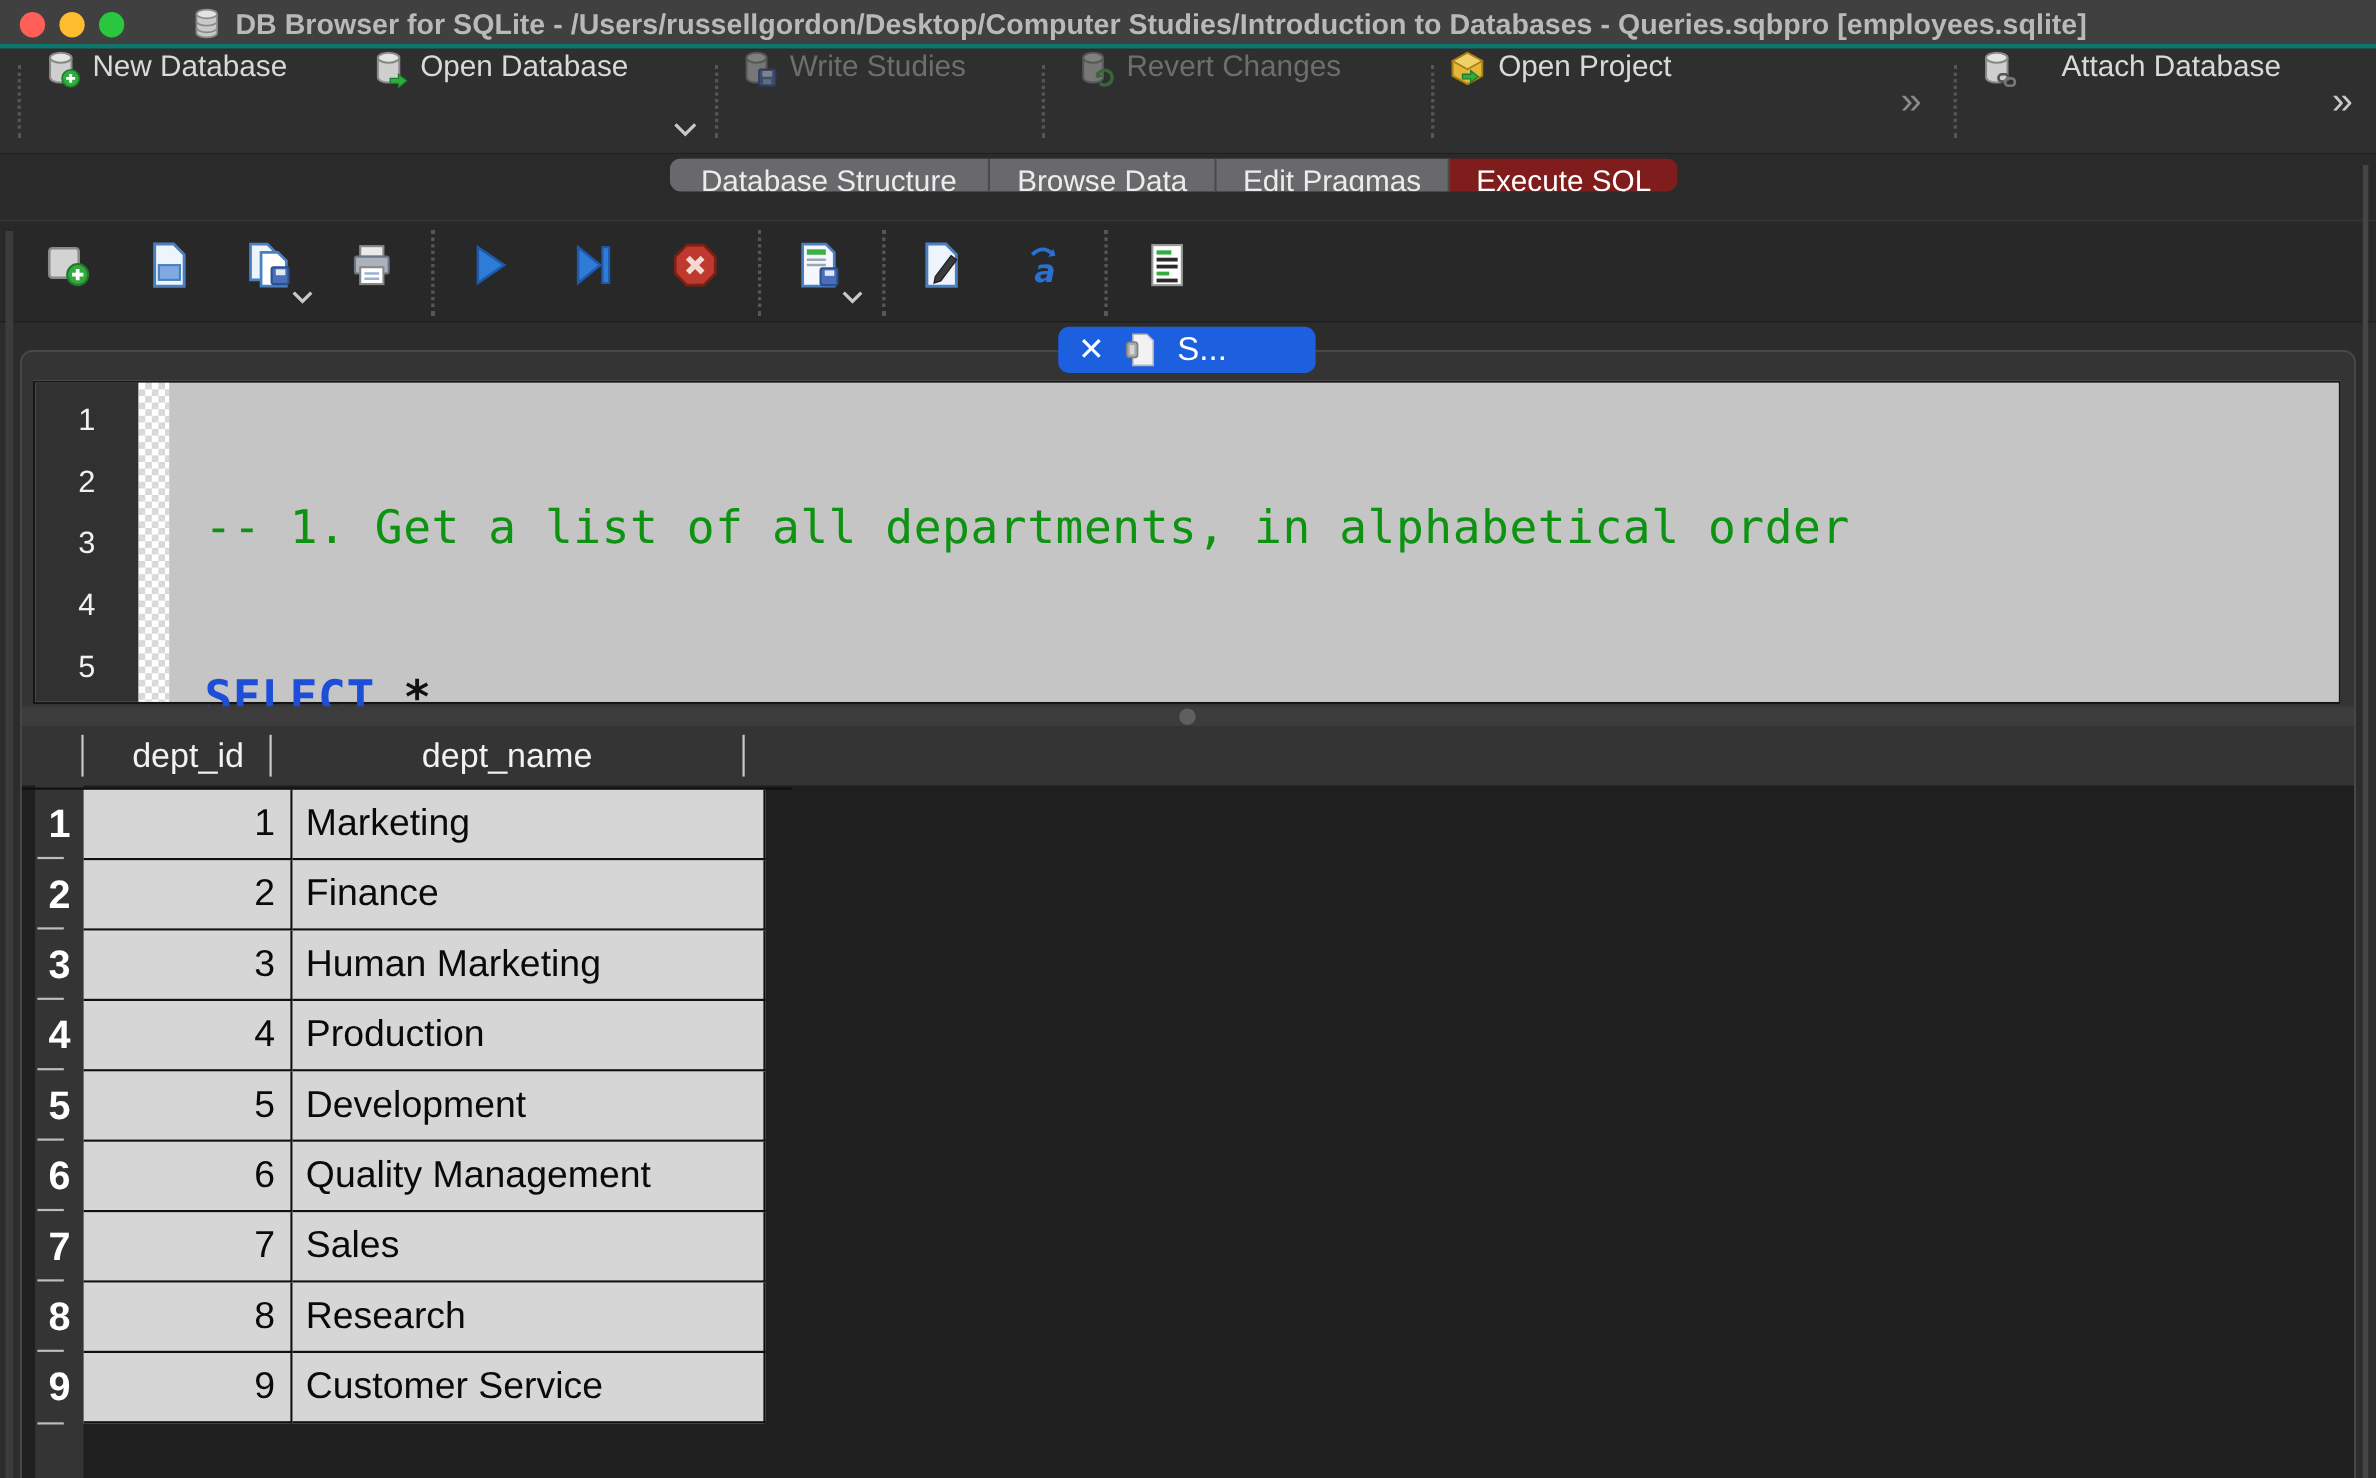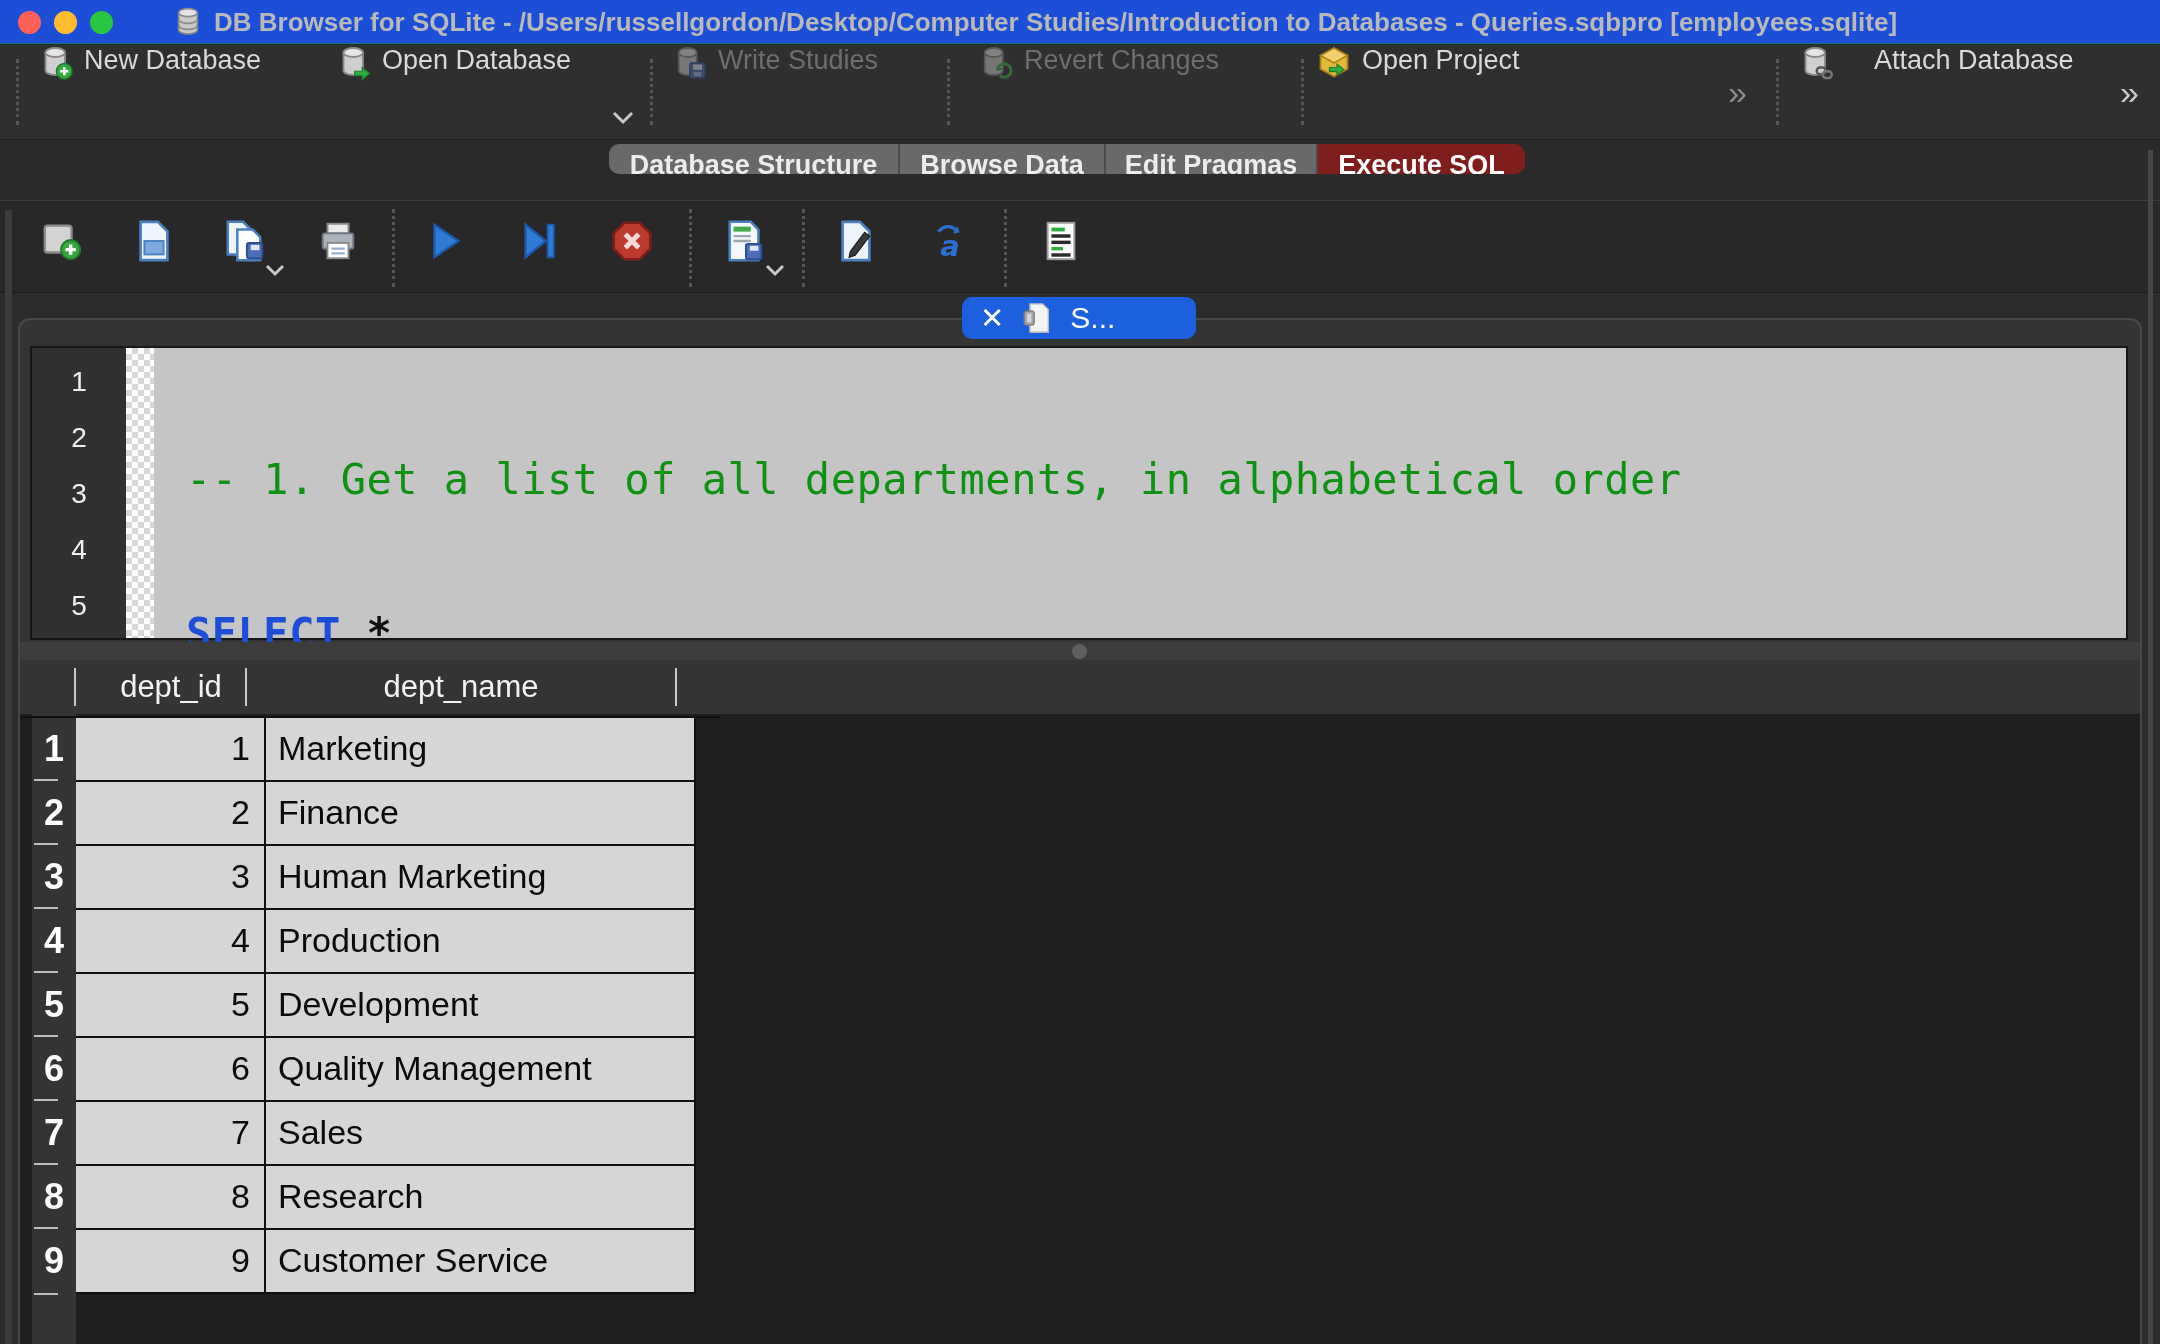--- a/index.html
+++ b/index.html
@@ -9,8 +9,8 @@
   #stage { position:relative; width:2160px; height:1344px; }
 
   
-  #titlebar { left:0; top:0; width:2160px; height:44px; background:#1d4ed8;
-              border-bottom:1px solid #0f766e; }
+  #titlebar { left:0; top:0; width:2160px; height:44px; background:#404040;
+              border-bottom:4px solid #0f766e; }
   .light { position:absolute; top:11px; width:23px; height:23px; border-radius:50%; }
   #title-text { position:absolute; left:214px; top:0; height:44px; line-height:44px;
                 font-size:26px; font-weight:bold; color:#b9b9b9; white-space:nowrap; }

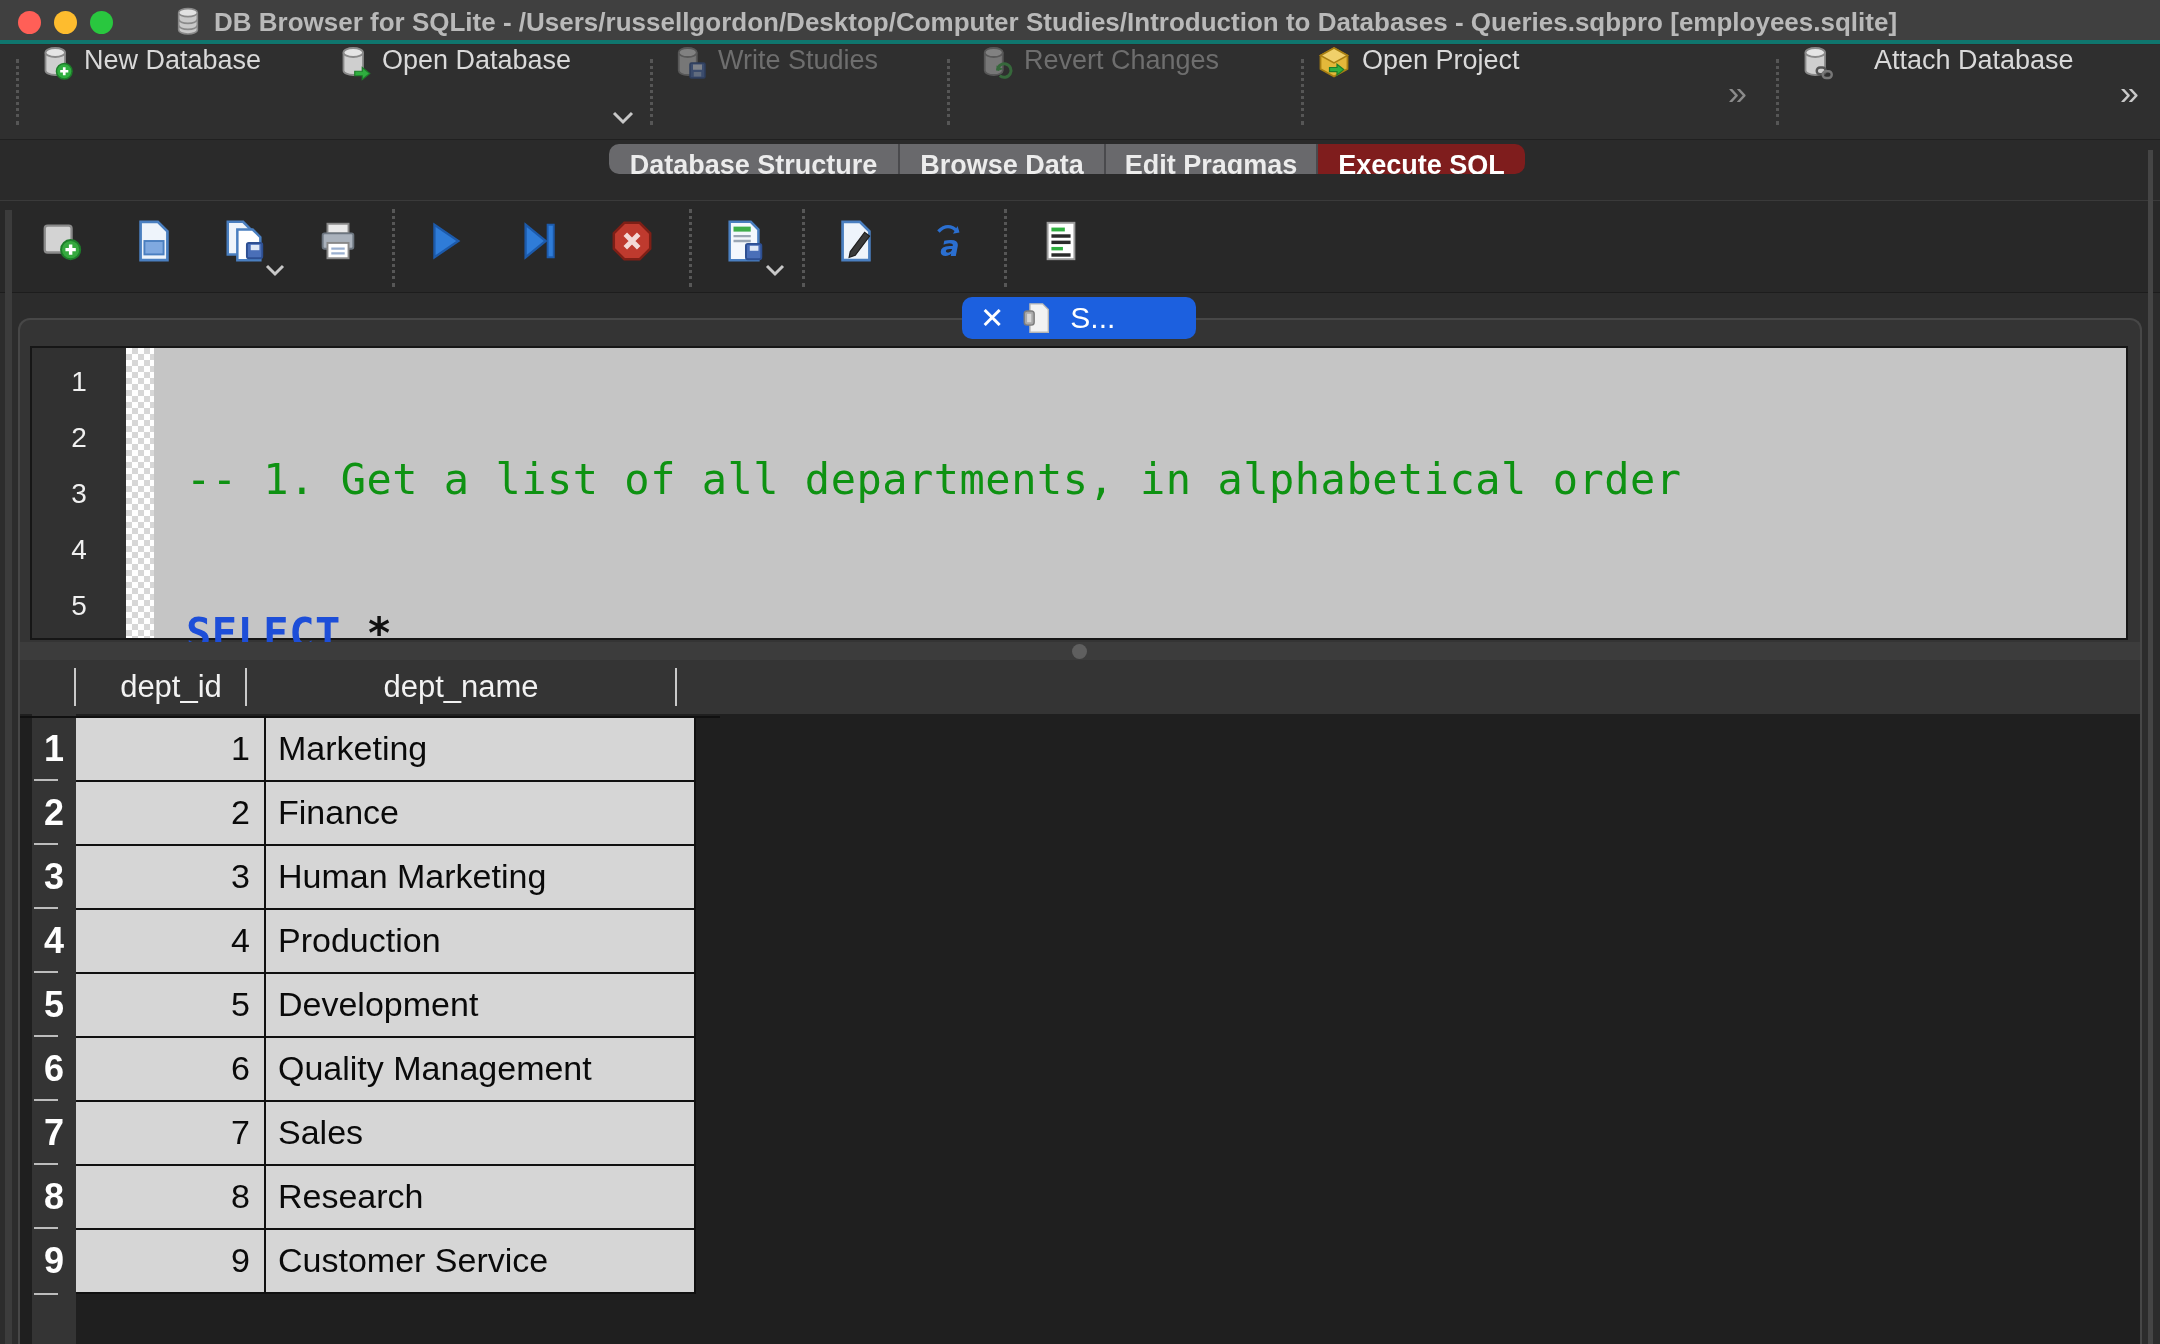--- a/index.html
+++ b/index.html
@@ -31,7 +31,7 @@
   
   #tabrow { left:0; top:140px; width:2160px; height:60px; background:#2a2a2a; }
   #tabset { position:absolute; left:609px; top:4px; height:30px; display:flex;
-            border-radius:10px; overflow:hidden;font-weight:bold; }
+            border-radius:10px; overflow:hidden; }
   .tab { height:42px; display:flex; align-items:center; justify-content:center;
          background:#69696c; color:#ececec; font-size:27px; border-right:2px solid #4a4a4d; }
   .tab:last-child { border-right:none; }

